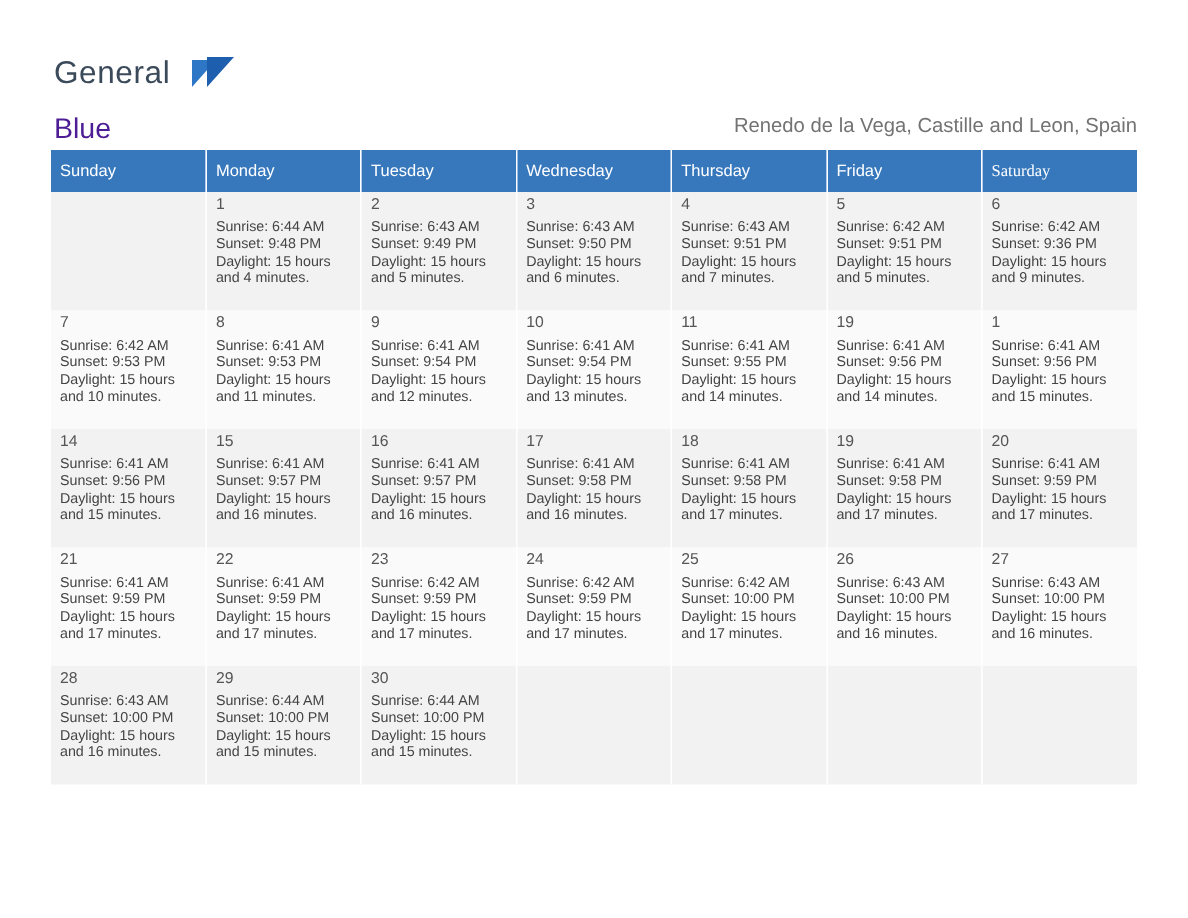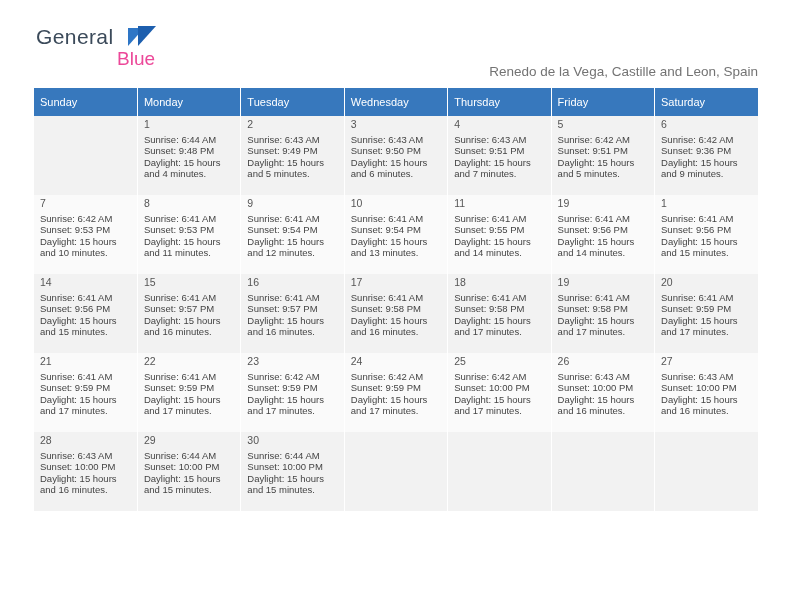--- a/index.html
+++ b/index.html
@@ -18,7 +18,7 @@
     width: 792px;
     height: 612px;
     box-sizing: border-box;
-    padding: 0 34px;
+    padding: 12px 34px;
     position: relative;
   }
   

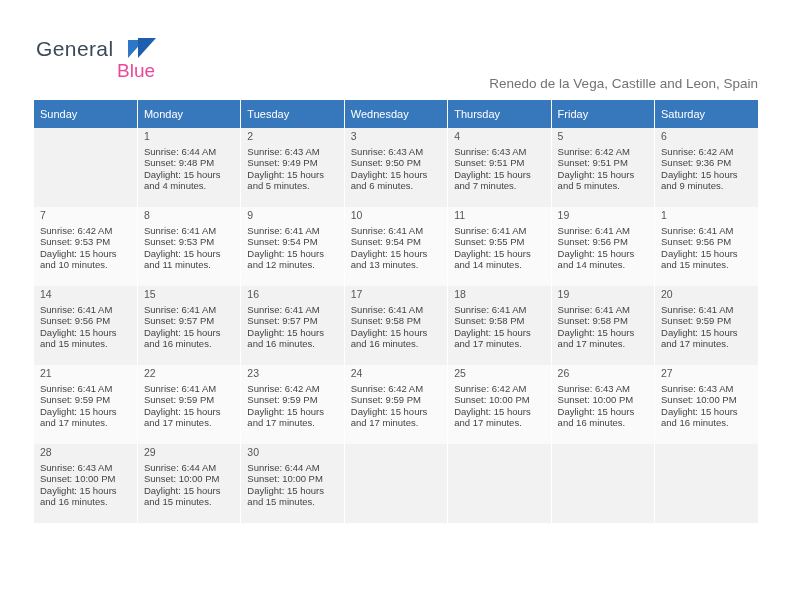--- a/index.html
+++ b/index.html
@@ -41,10 +41,9 @@
   }
   .logo-blue {
     font-size: 19px;
-    color: #ec4899;
+    color: #4c1d95;
     line-height: 20px;
-    margin-top: 1px;
-    text-align: center;
+    margin-top: 17px;
   }
   .logo-flag {
     position: absolute;

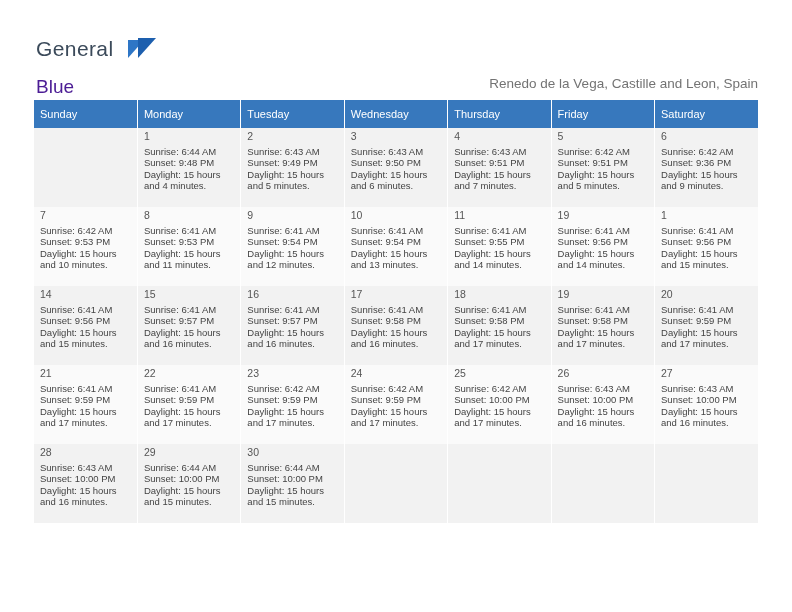--- a/index.html
+++ b/index.html
@@ -98,7 +98,7 @@
     border-right: 1px solid #ffffff;
     height: 18px;
   }
-  table.cal th:last-child { border-right: none; }
+  table.cal th:last-child { border-right: none; font-family: Liberation Serif, serif; }
   table.cal td {
     vertical-align: top;
     height: 72px;

